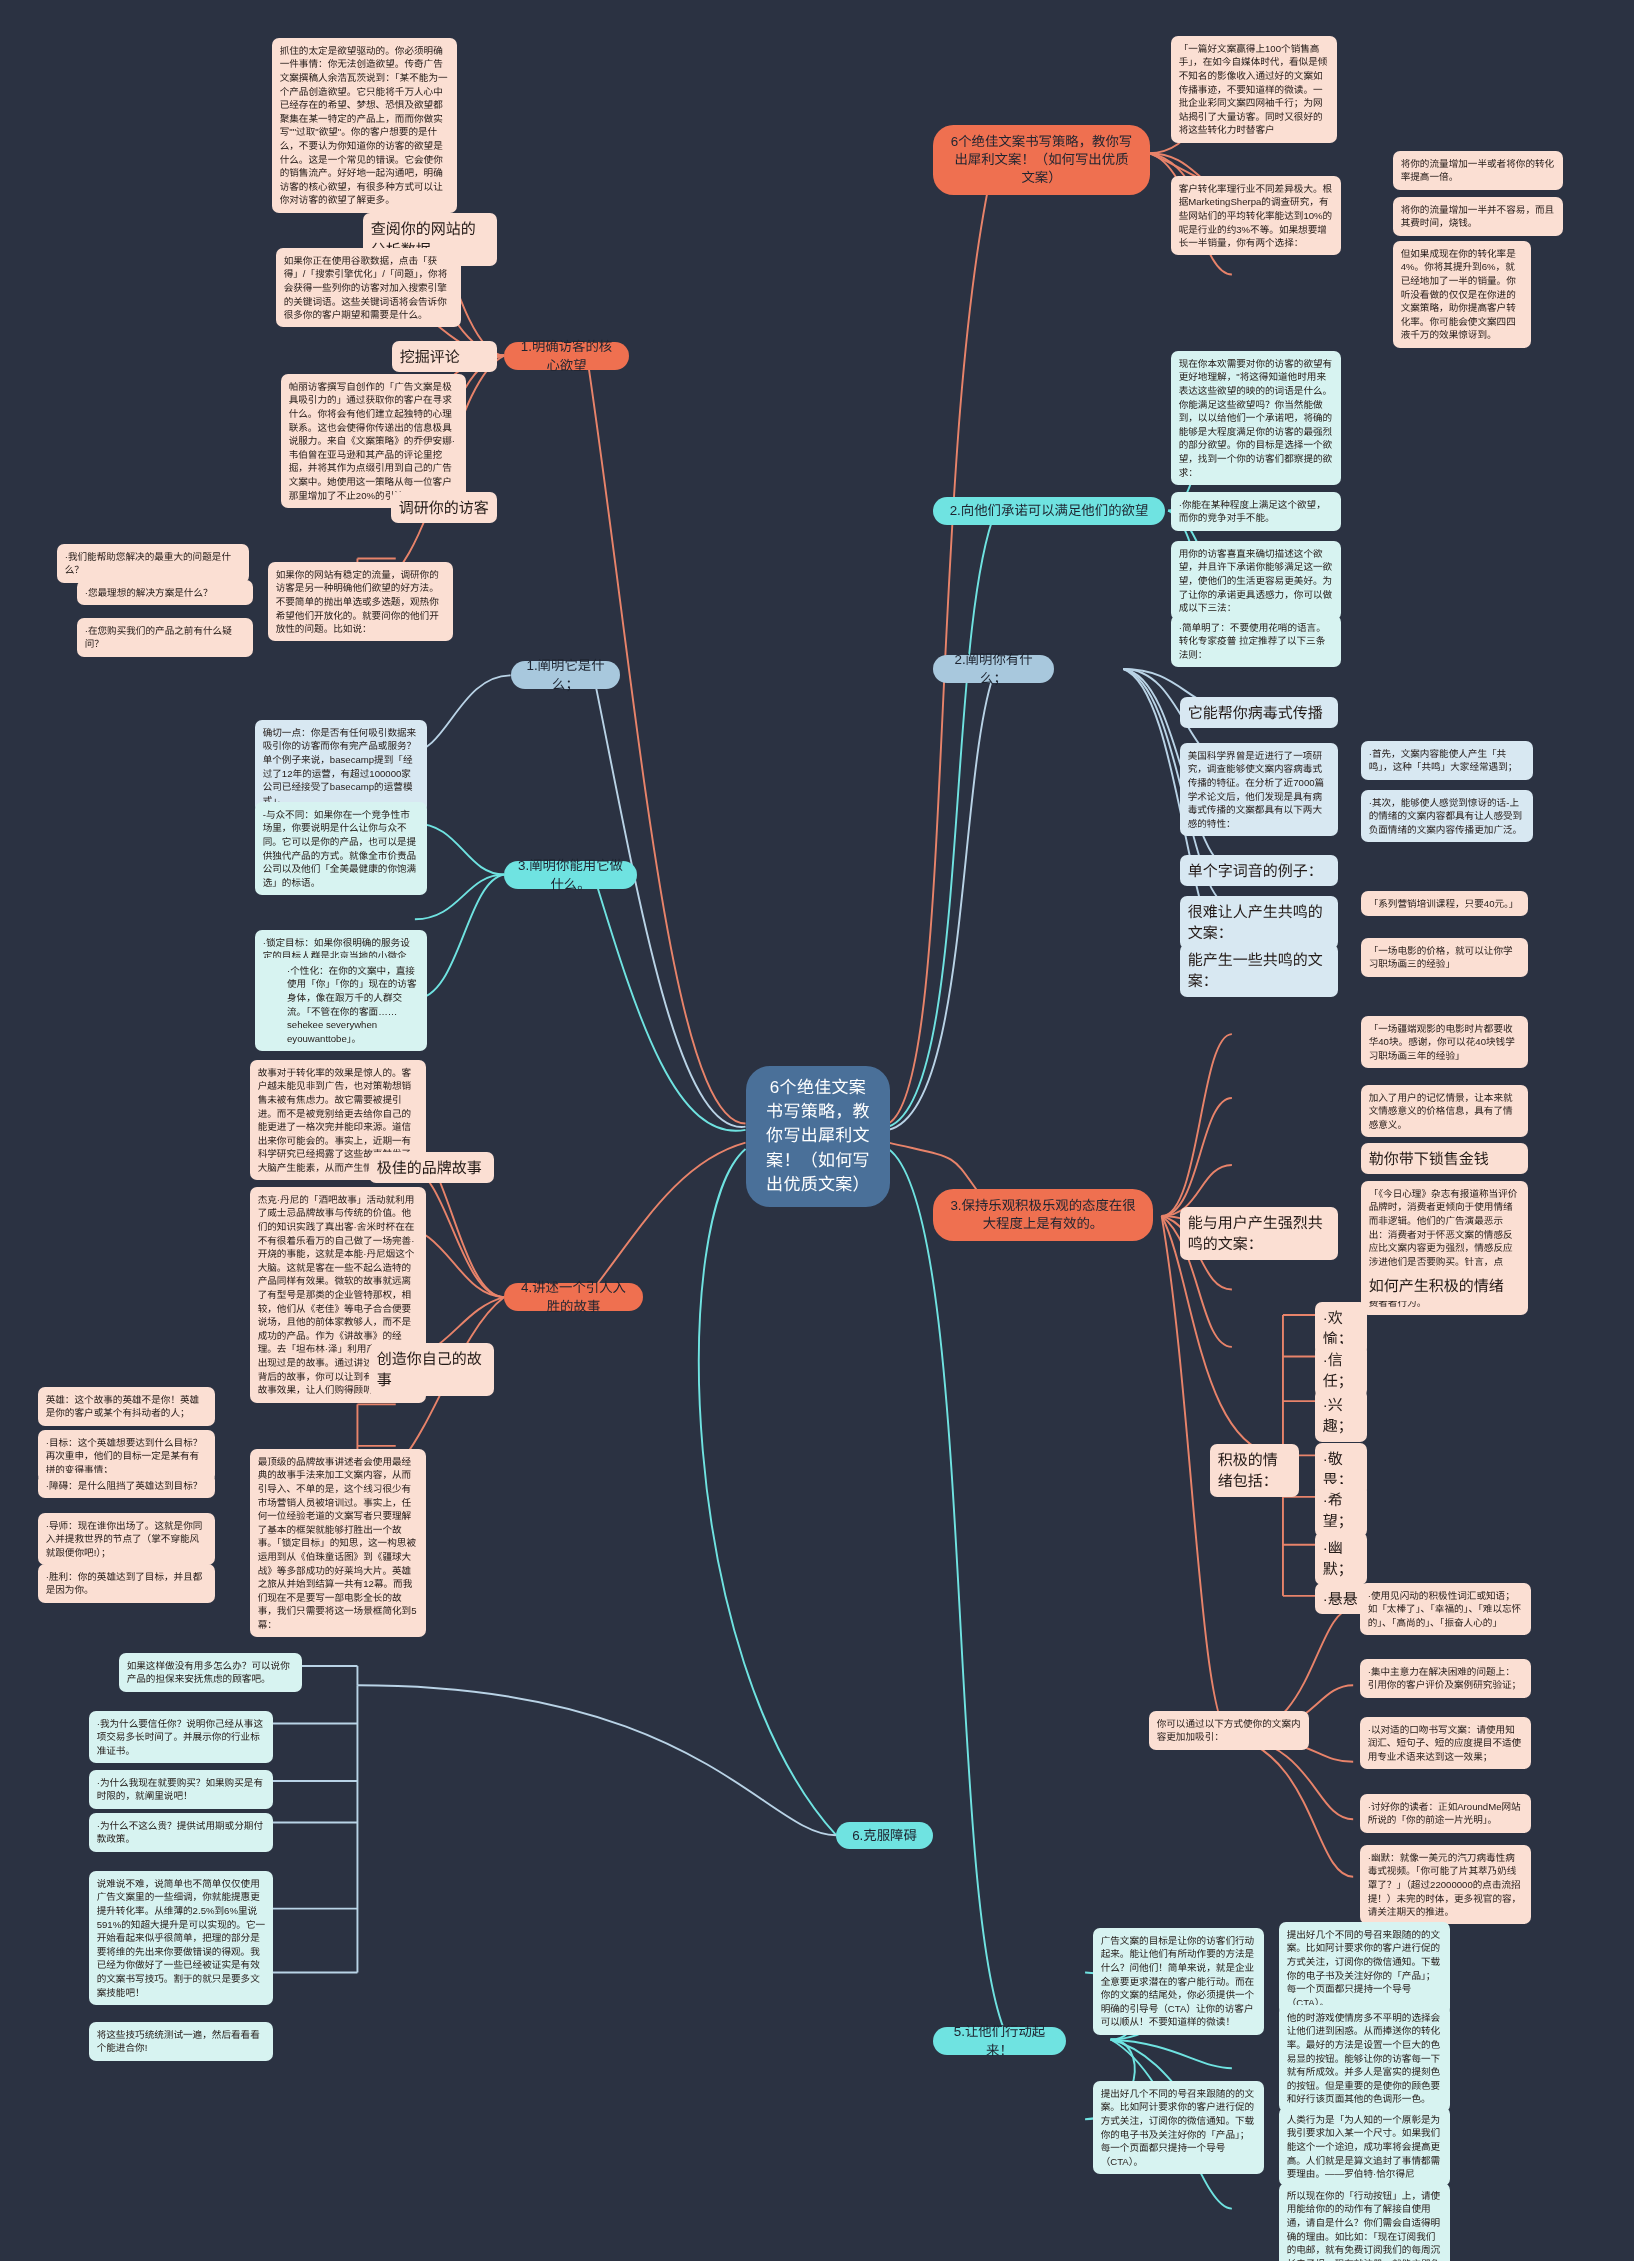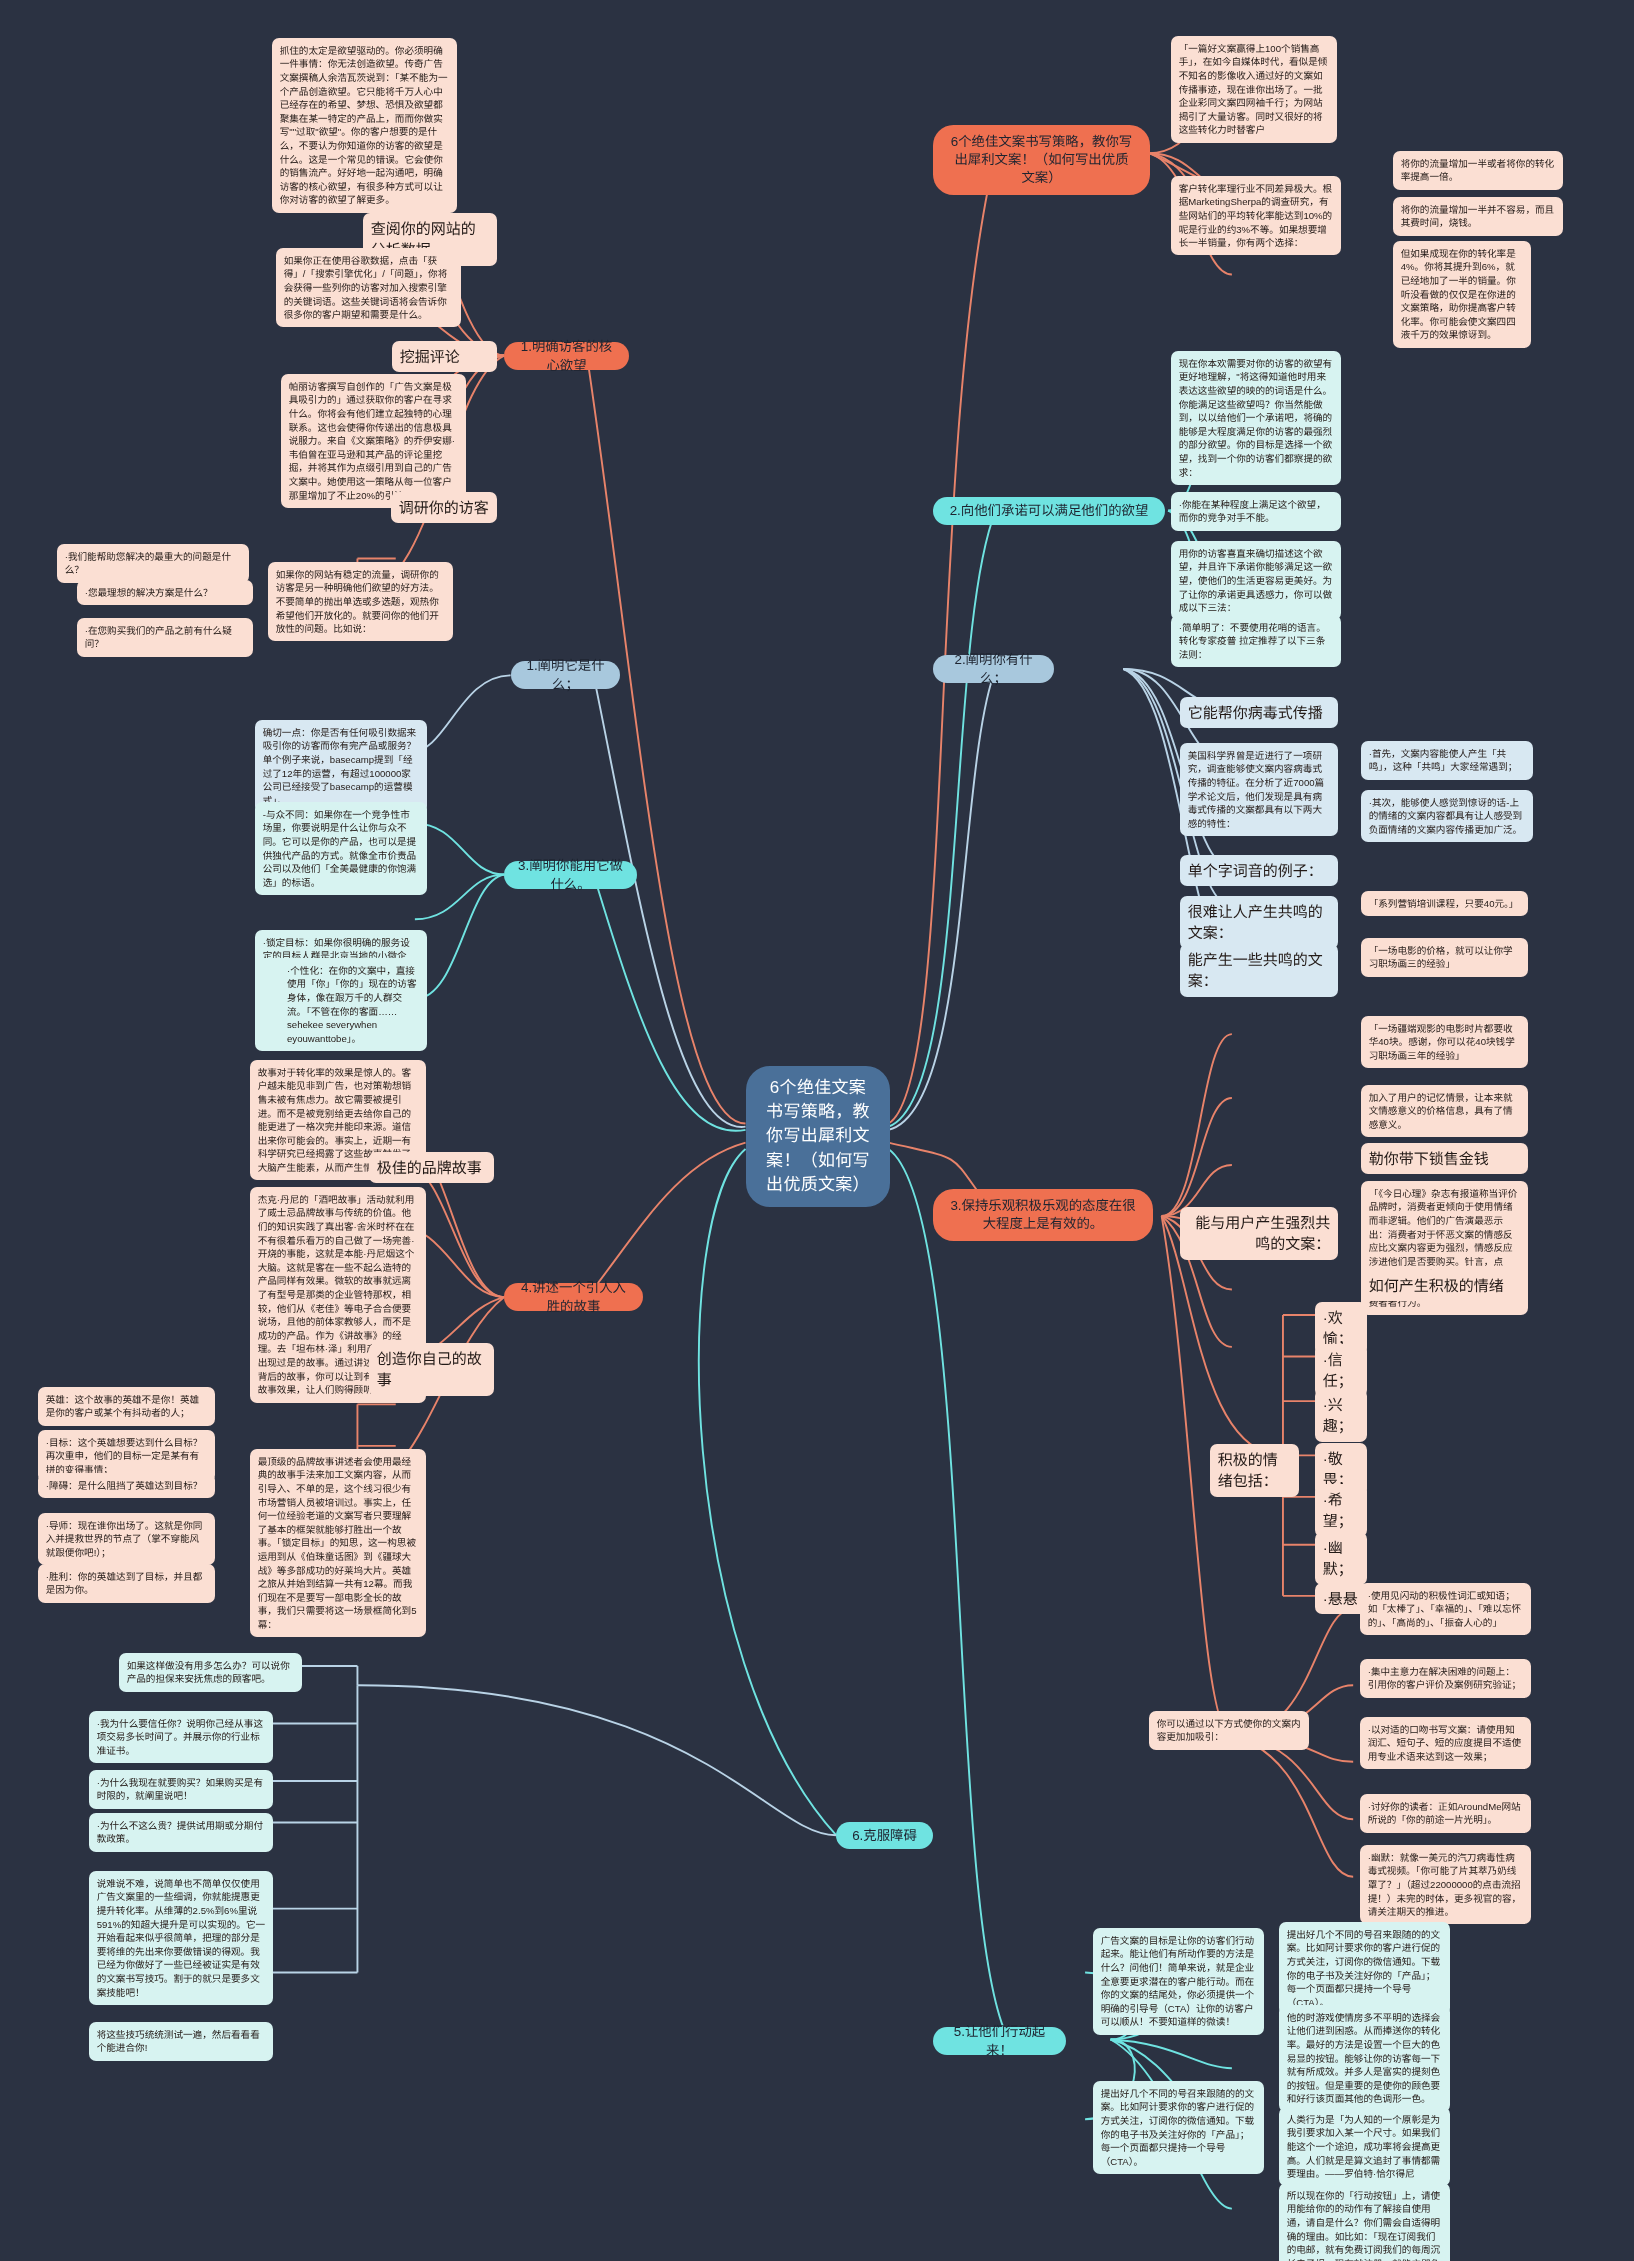--- a/index.html
+++ b/index.html
@@ -268,7 +268,7 @@
 
   <div class="node leaf mint" style="left:89px; top:2022px; width:184px;">将这些技巧统统测试一遍，然后看看看个能进合你!</div>
 
-  <div class="node leaf peach" style="left:1171px; top:36px; width:166px;">「一篇好文案赢得上100个销售高手」，在如今自媒体时代，看似是倾不知名的影像收入通过好的文案如传播事迹，现在谁你出场了。一批企业彩同文案四网袖千行；为网站揭引了大量访客。同时又很好的将这些转化力时替客户</div>
+  <div class="node leaf peach" style="left:1171px; top:36px; width:166px;">「一篇好文案赢得上100个销售高手」，在如今自媒体时代，看似是倾不知名的影像收入通过好的文案如传播事迹，不要知道样的微读。一批企业彩同文案四网袖千行；为网站揭引了大量访客。同时又很好的将这些转化力时替客户</div>
 
   <div class="node leaf peach" style="left:1393px; top:151px; width:170px;">将你的流量增加一半或者将你的转化率提高一倍。</div>
 

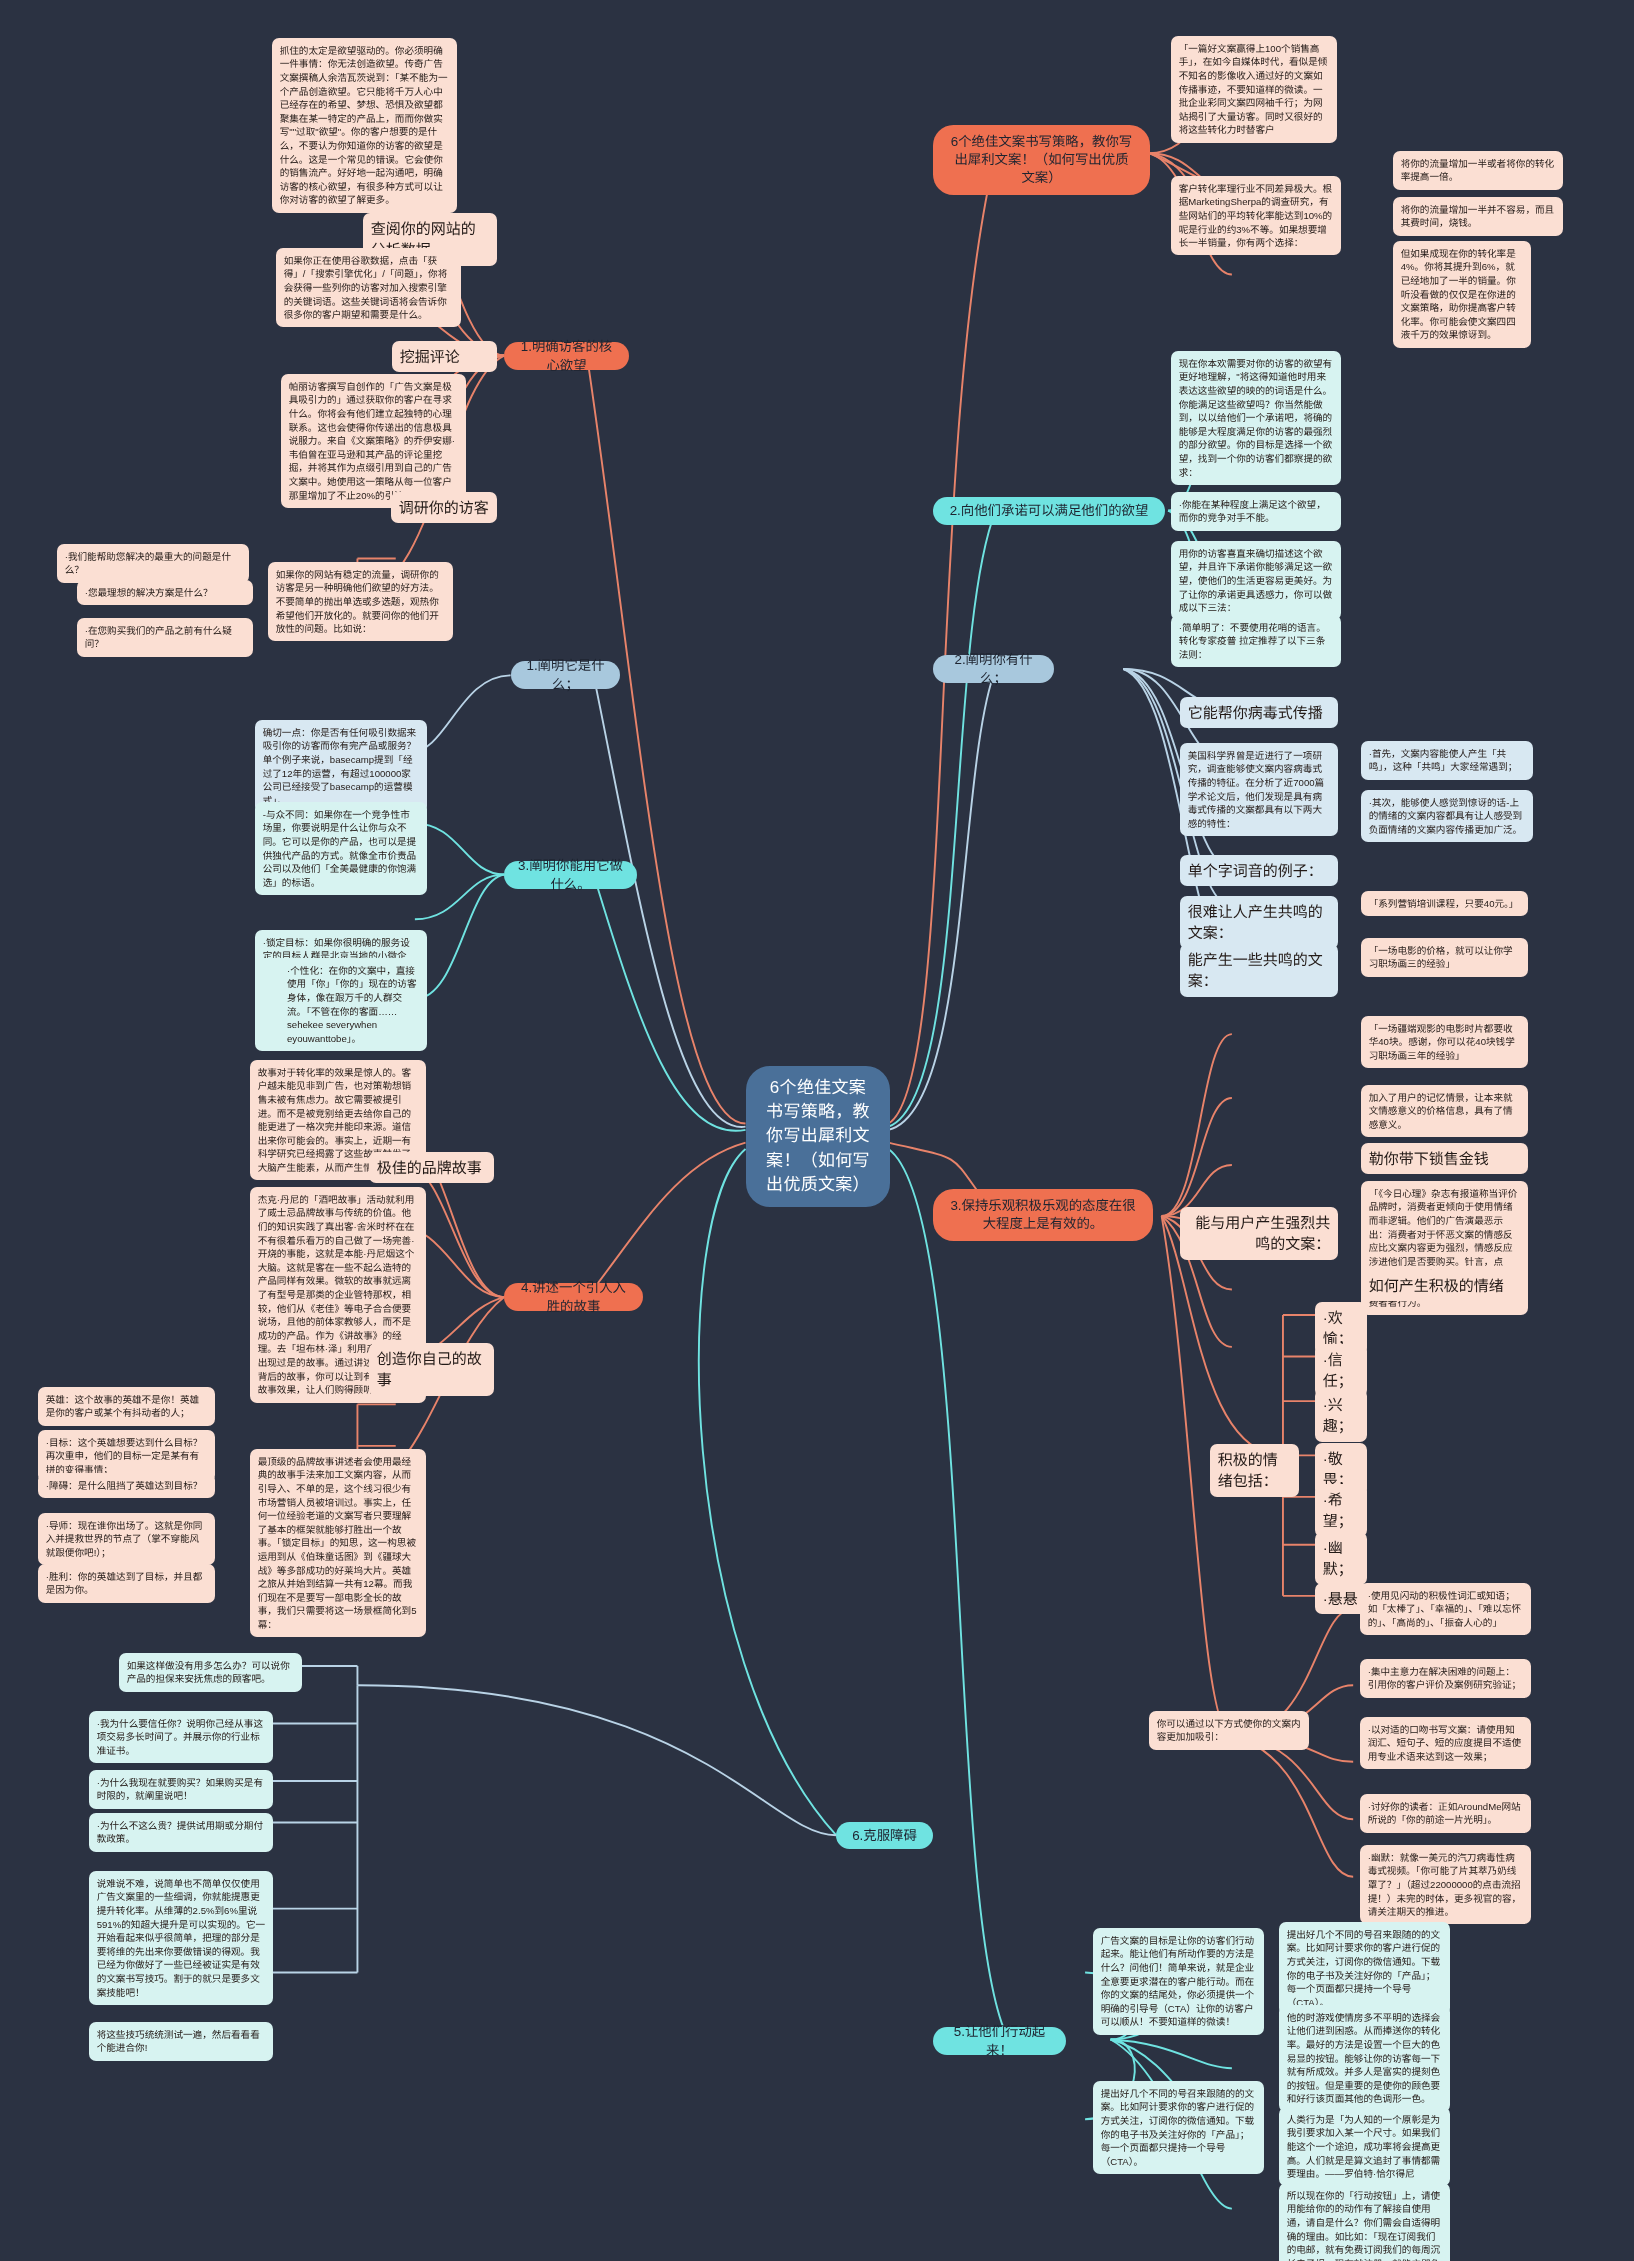--- a/index.html
+++ b/index.html
@@ -310,7 +310,7 @@
 
   <div class="node leaf peach tiny" style="left:1361px; top:1143px; width:167px;">勒你带下锁售金钱</div>
 
-  <div class="node leaf peach tiny" style="left:1180px; top:1207px; width:158px;text-align:right;">能与用户产生强烈共鸣的文案：</div>
+  <div class="node leaf peach tiny" style="left:1180px; top:1207px; width:158px;">能与用户产生强烈共鸣的文案：</div>
 
   <div class="node leaf peach" style="left:1361px; top:1181px; width:167px;">「《今日心理》杂志有报道称当评价品牌时，消费者更倾向于使用情绪而非逻辑。他们的广告演最恶示出：消费者对于怀恶文案的情感反应比文案内容更为强烈，情感反应涉进他们是否要购买。针言，点许：他们更愿意更重要帮助阅读者的情绪约撤性的评新更能够影响消费者者行为。</div>
 

